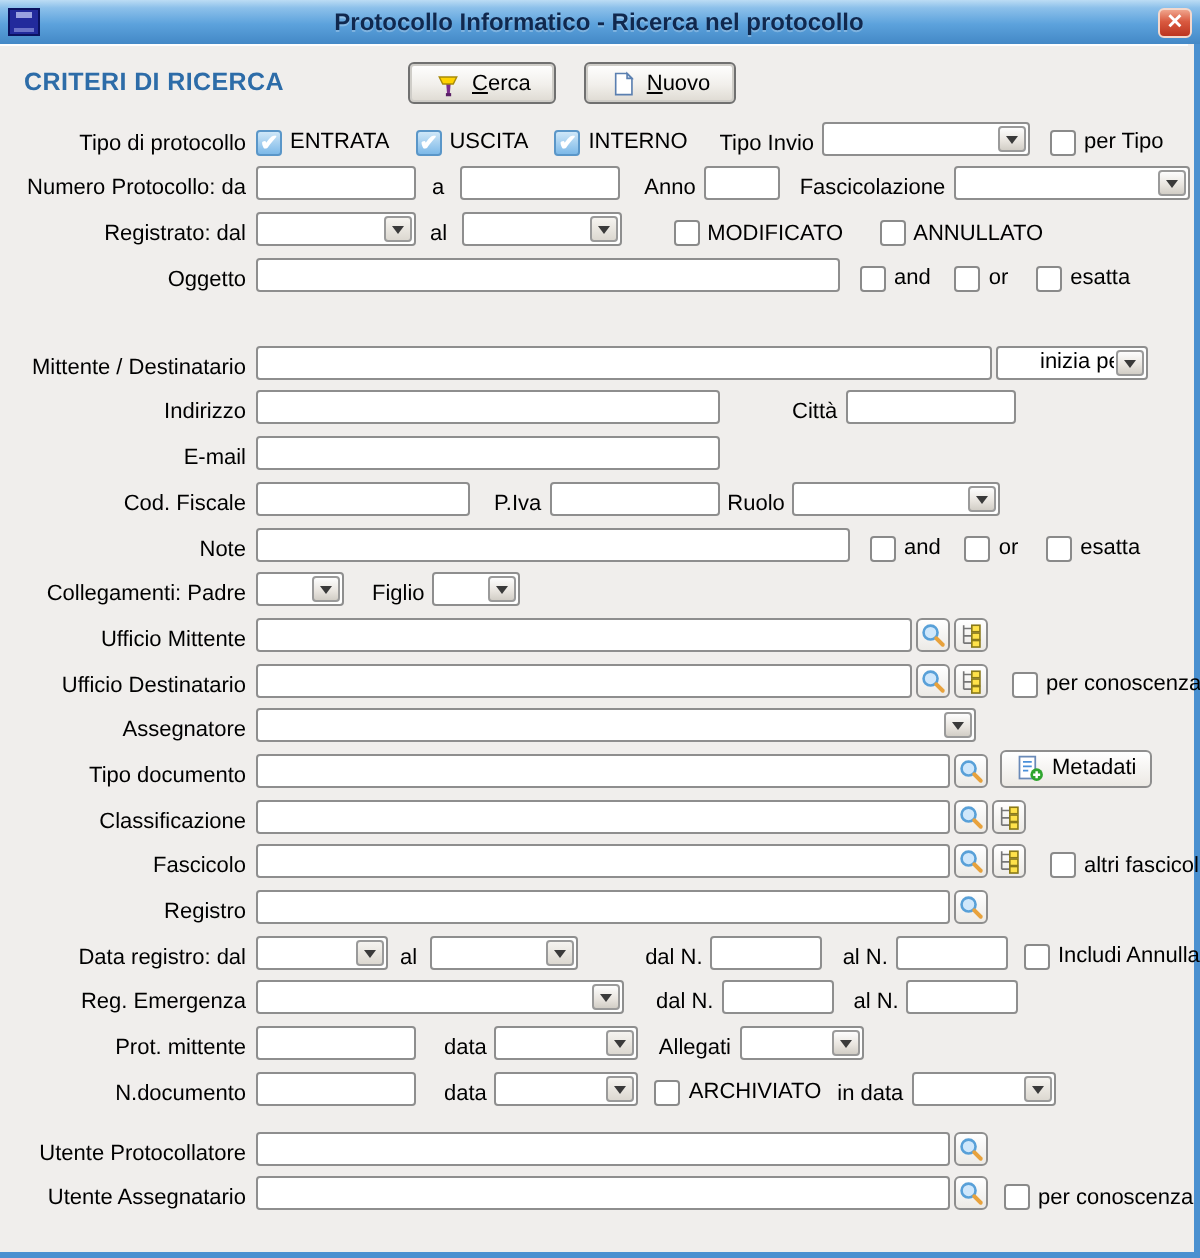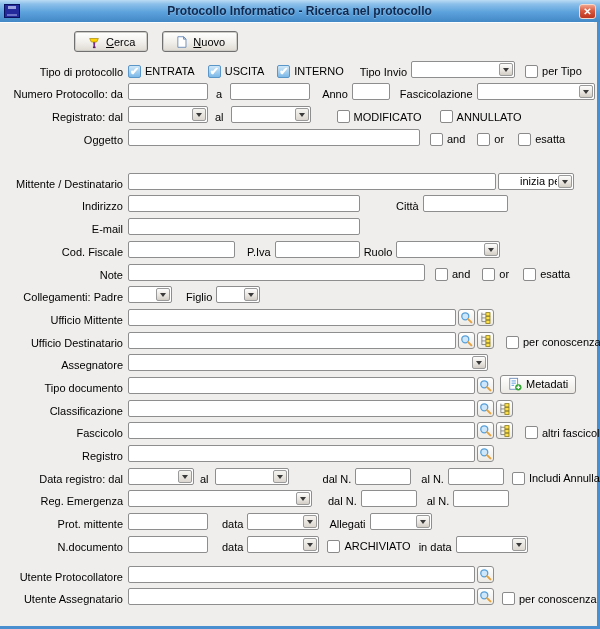--- a/index.html
+++ b/index.html
@@ -67,6 +67,7 @@
   <div class="content">
 
     <div class="hdr">
+      <div class="sectitle">CRITERI DI RICERCA</div>
       <div class="btnbar">
         <div class="btn">
           <svg width="14" height="14" viewBox="0 0 16 16">

